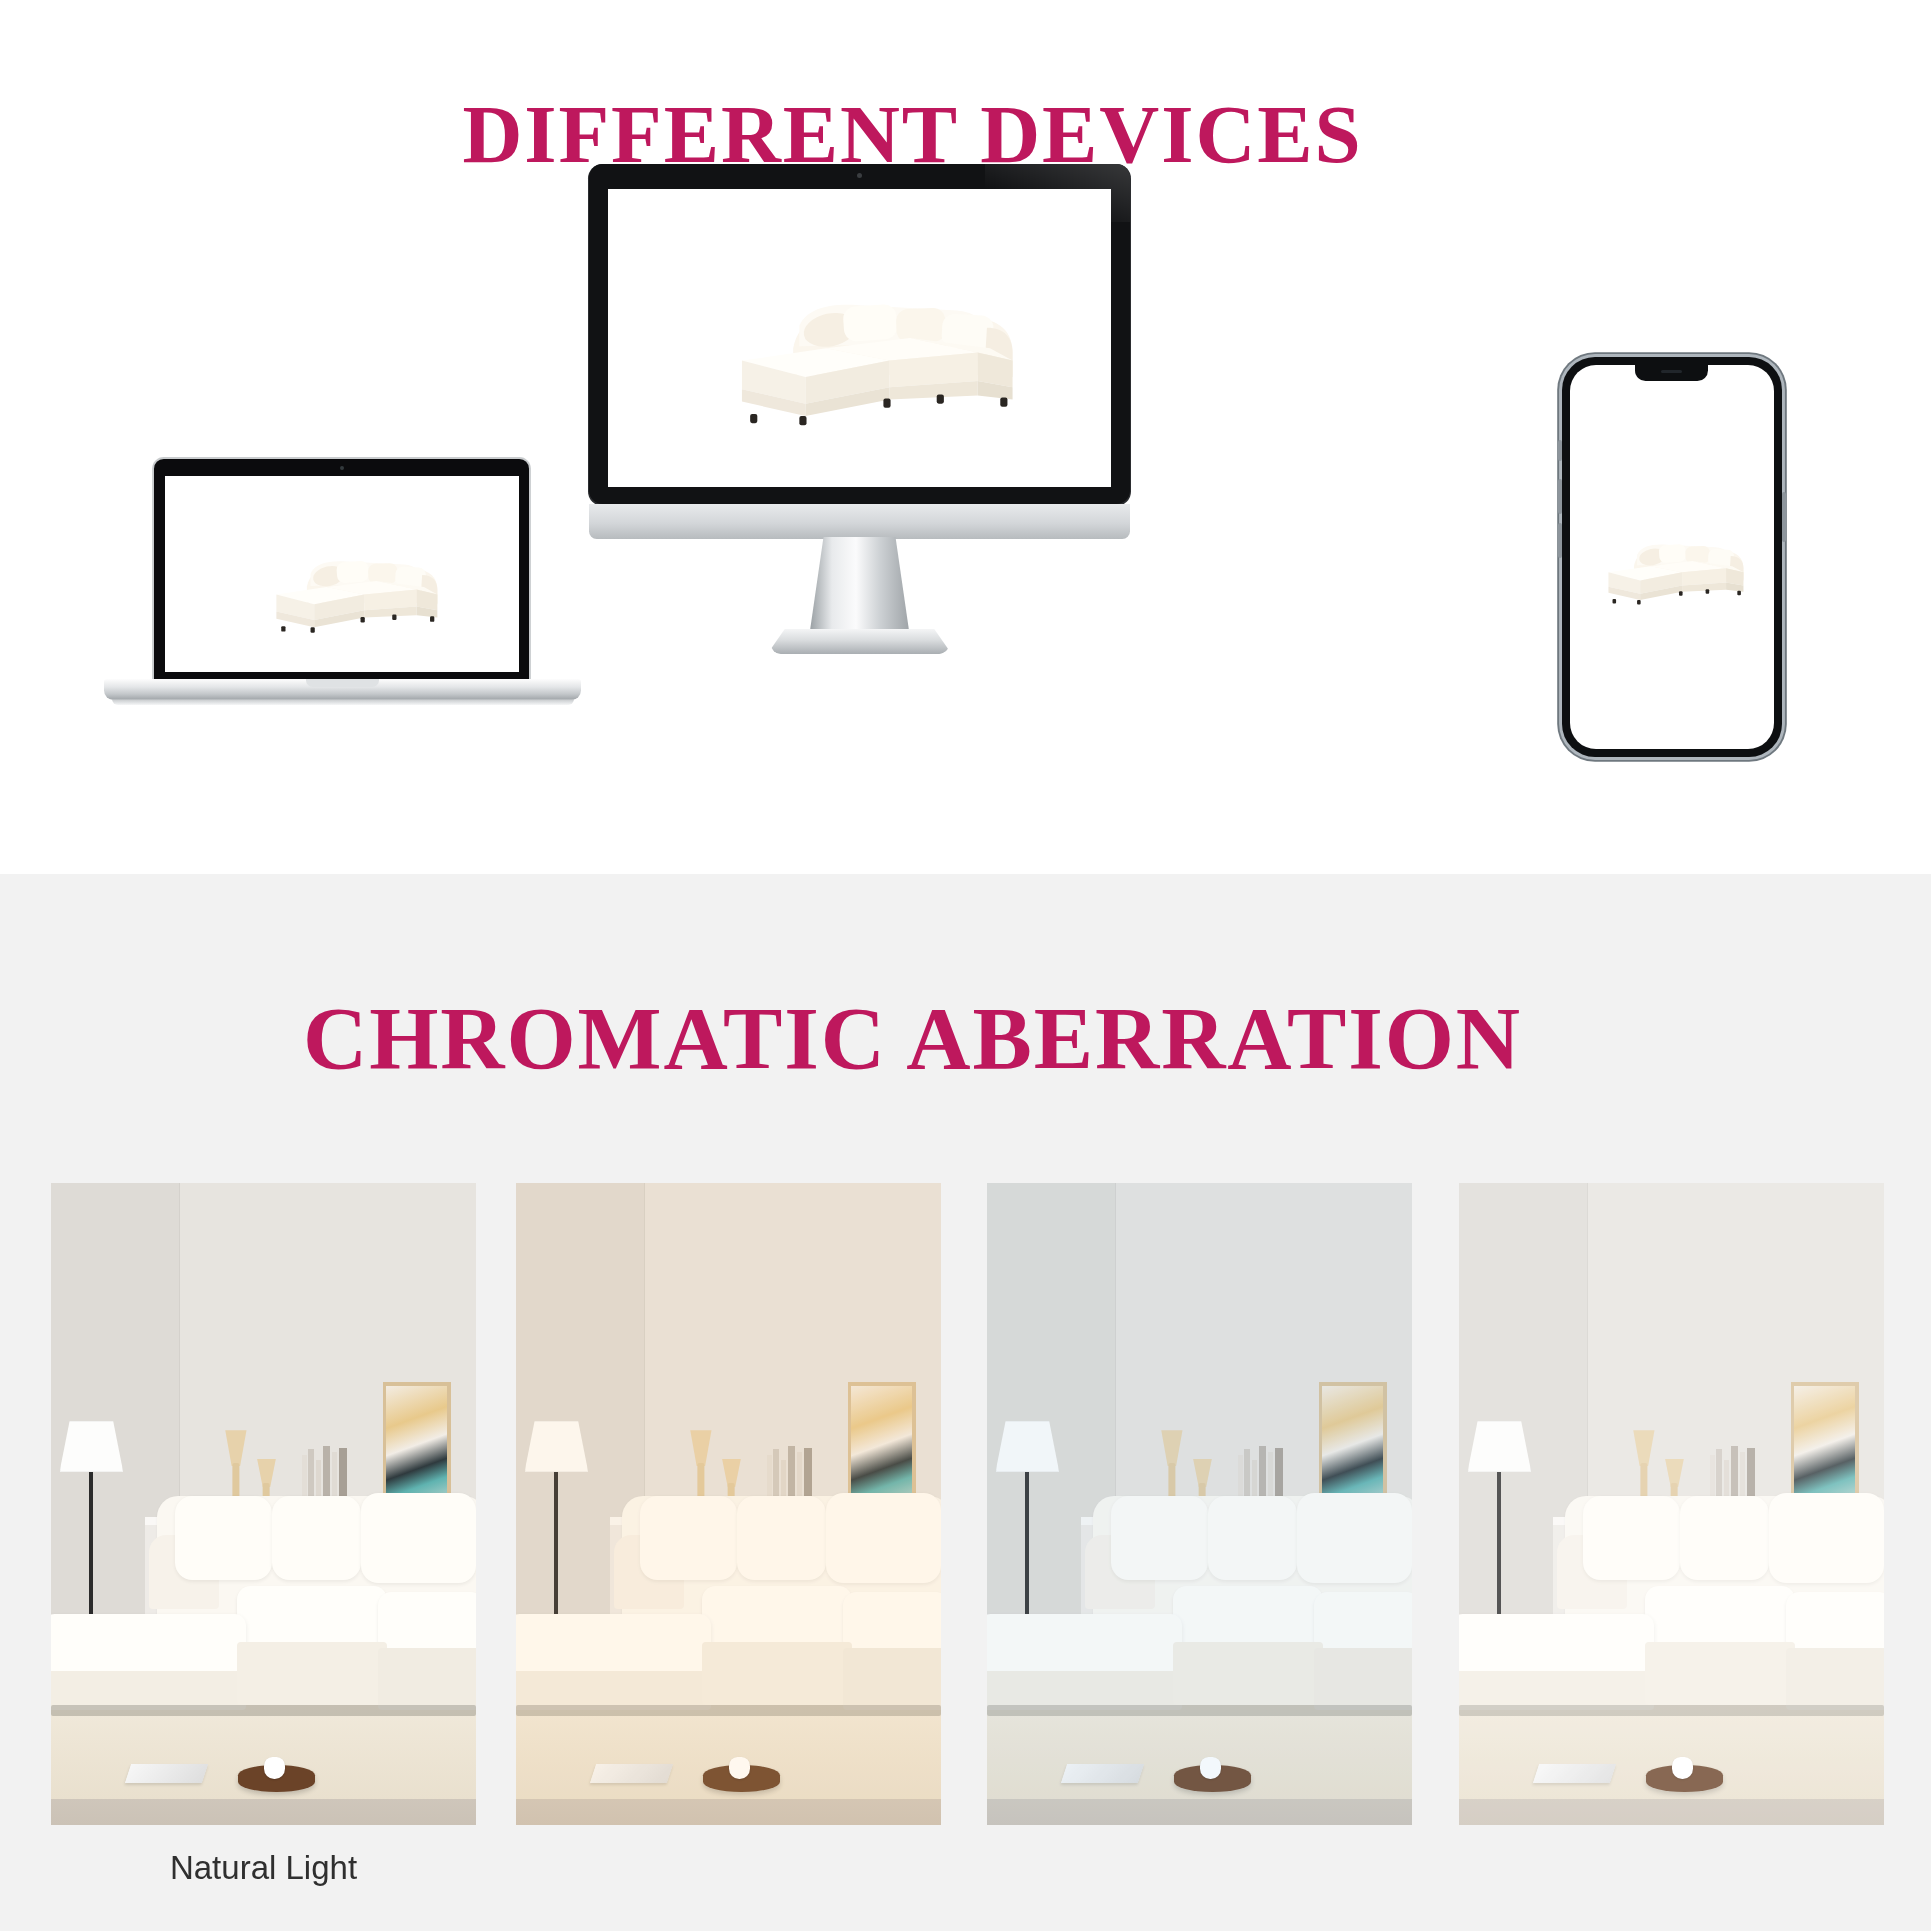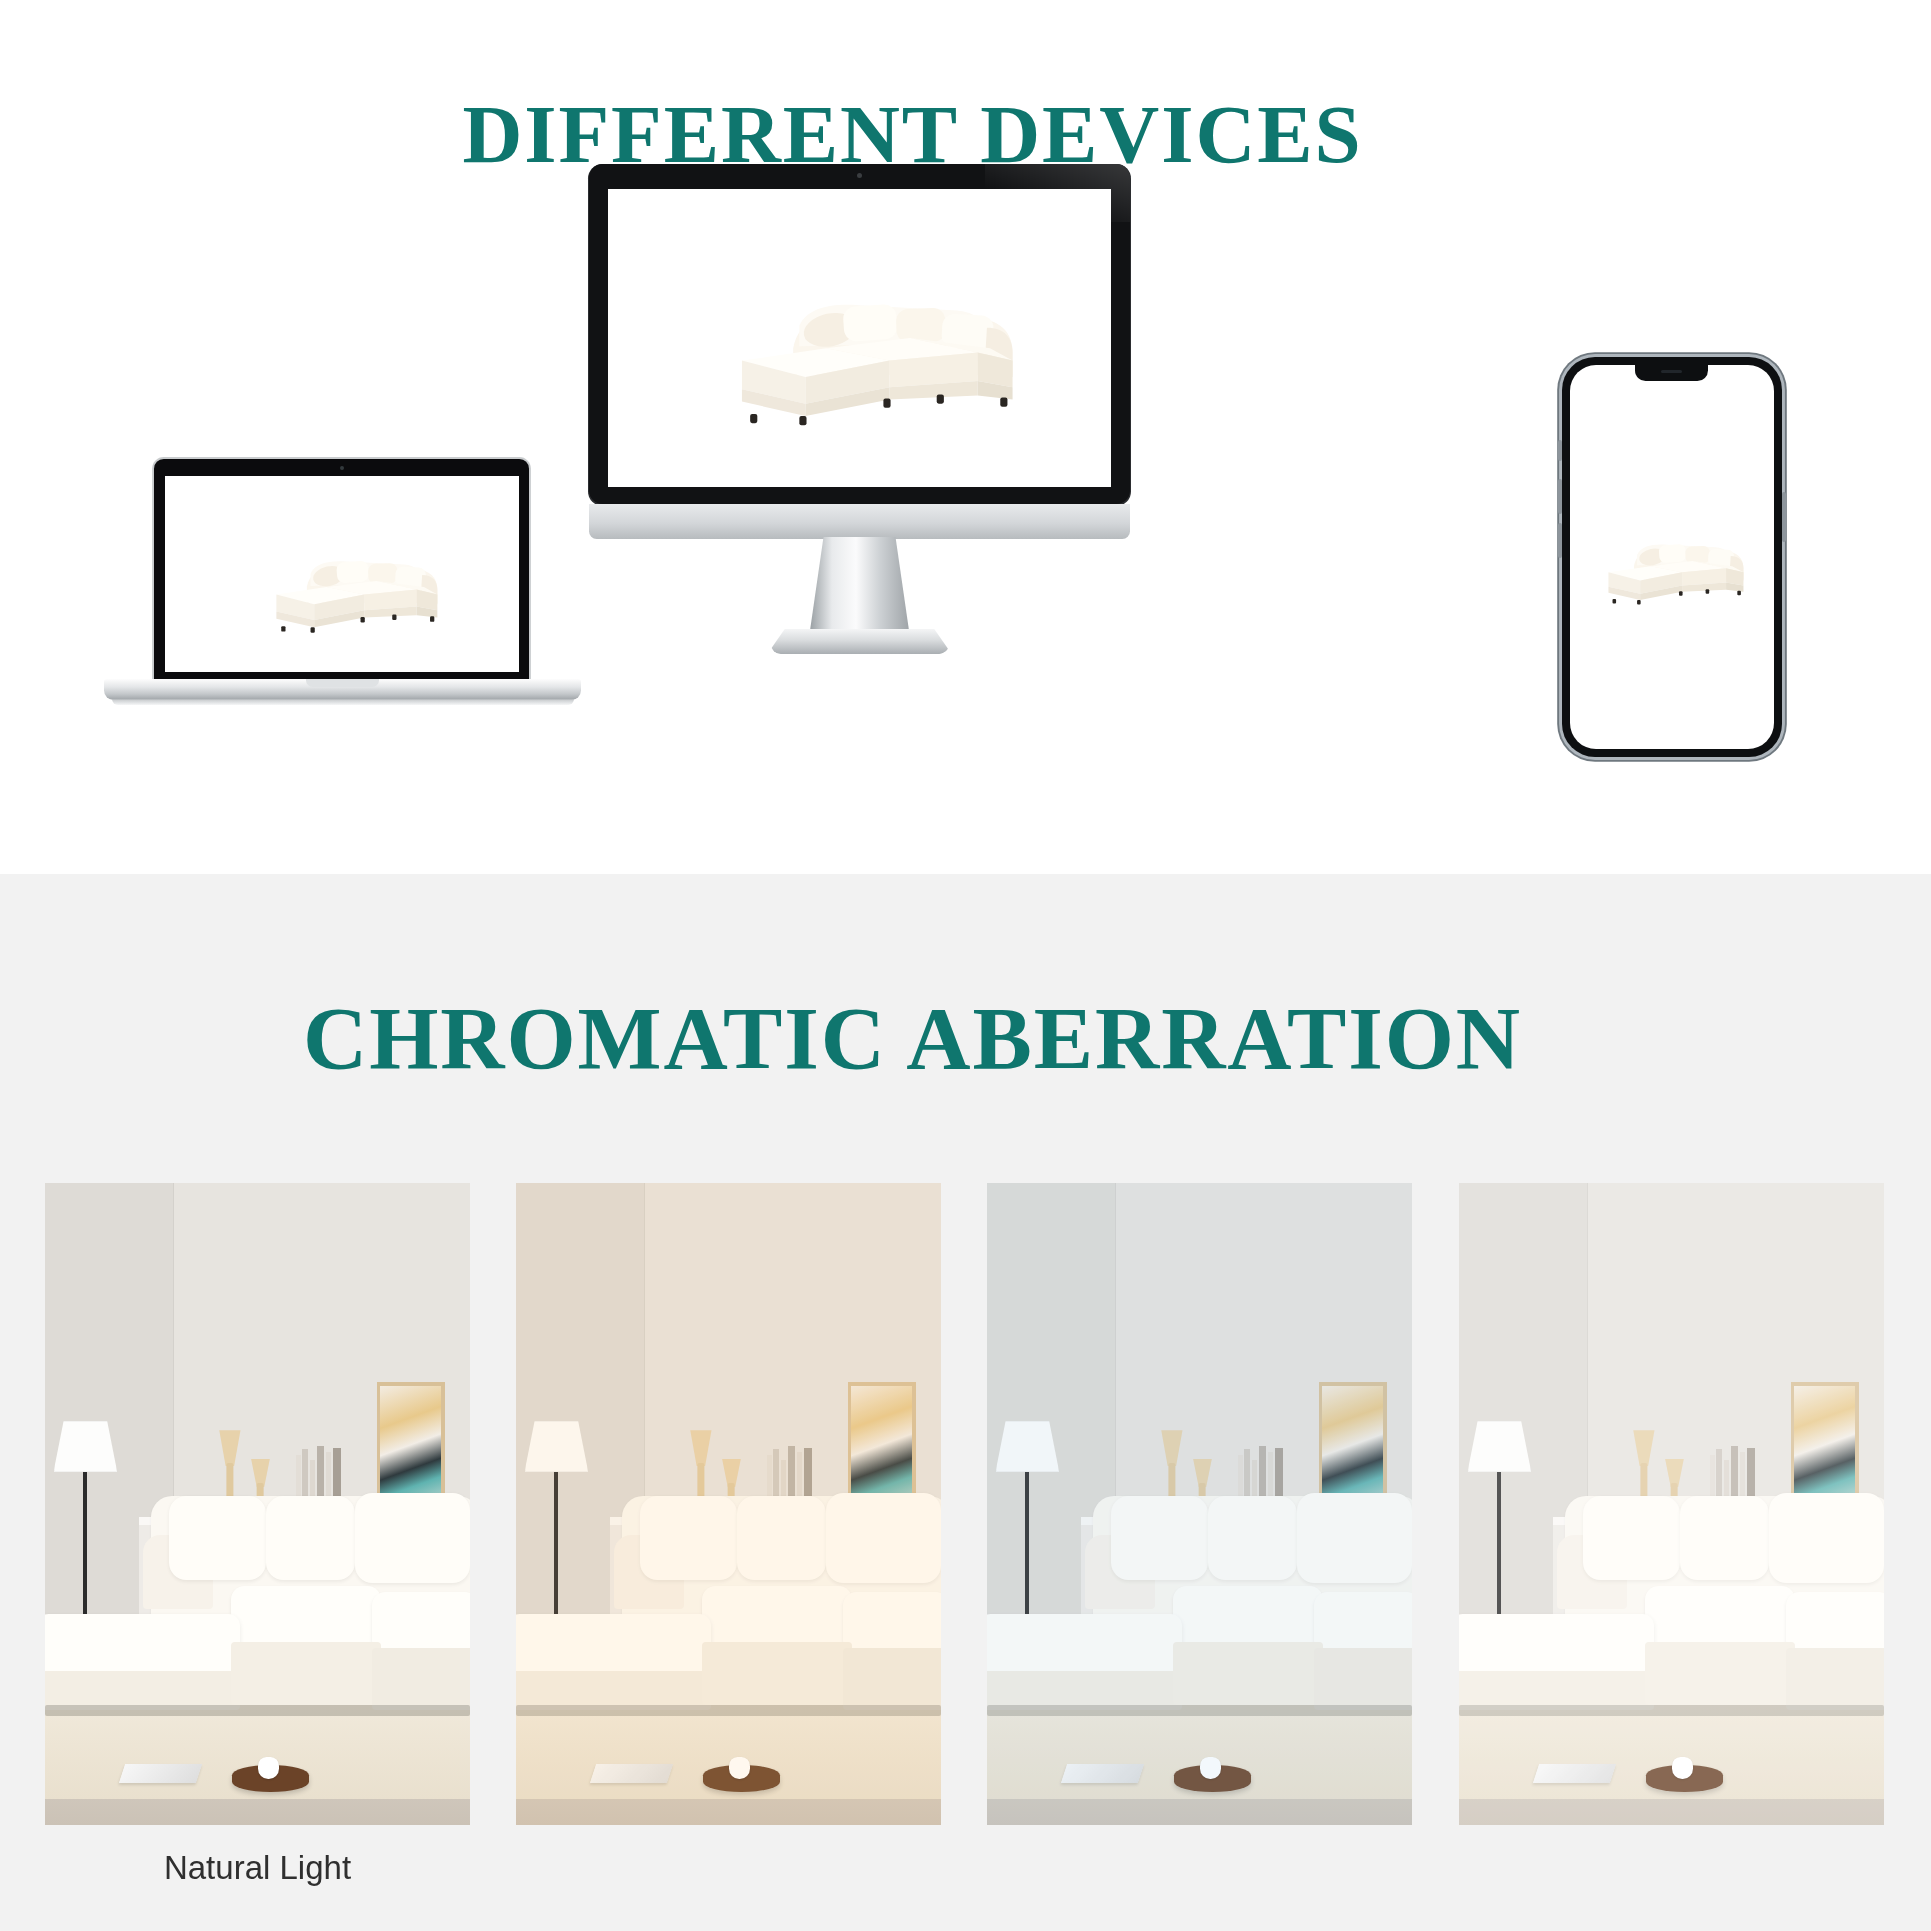--- a/index.html
+++ b/index.html
@@ -20,7 +20,7 @@
     position:absolute;left:0;width:1825px;text-align:center;
     font-family:"Liberation Serif", serif;
     font-weight:700;
-    color:#0f766e;
+    color:#be185d;
     letter-spacing:1.9px;
     white-space:nowrap;
   }

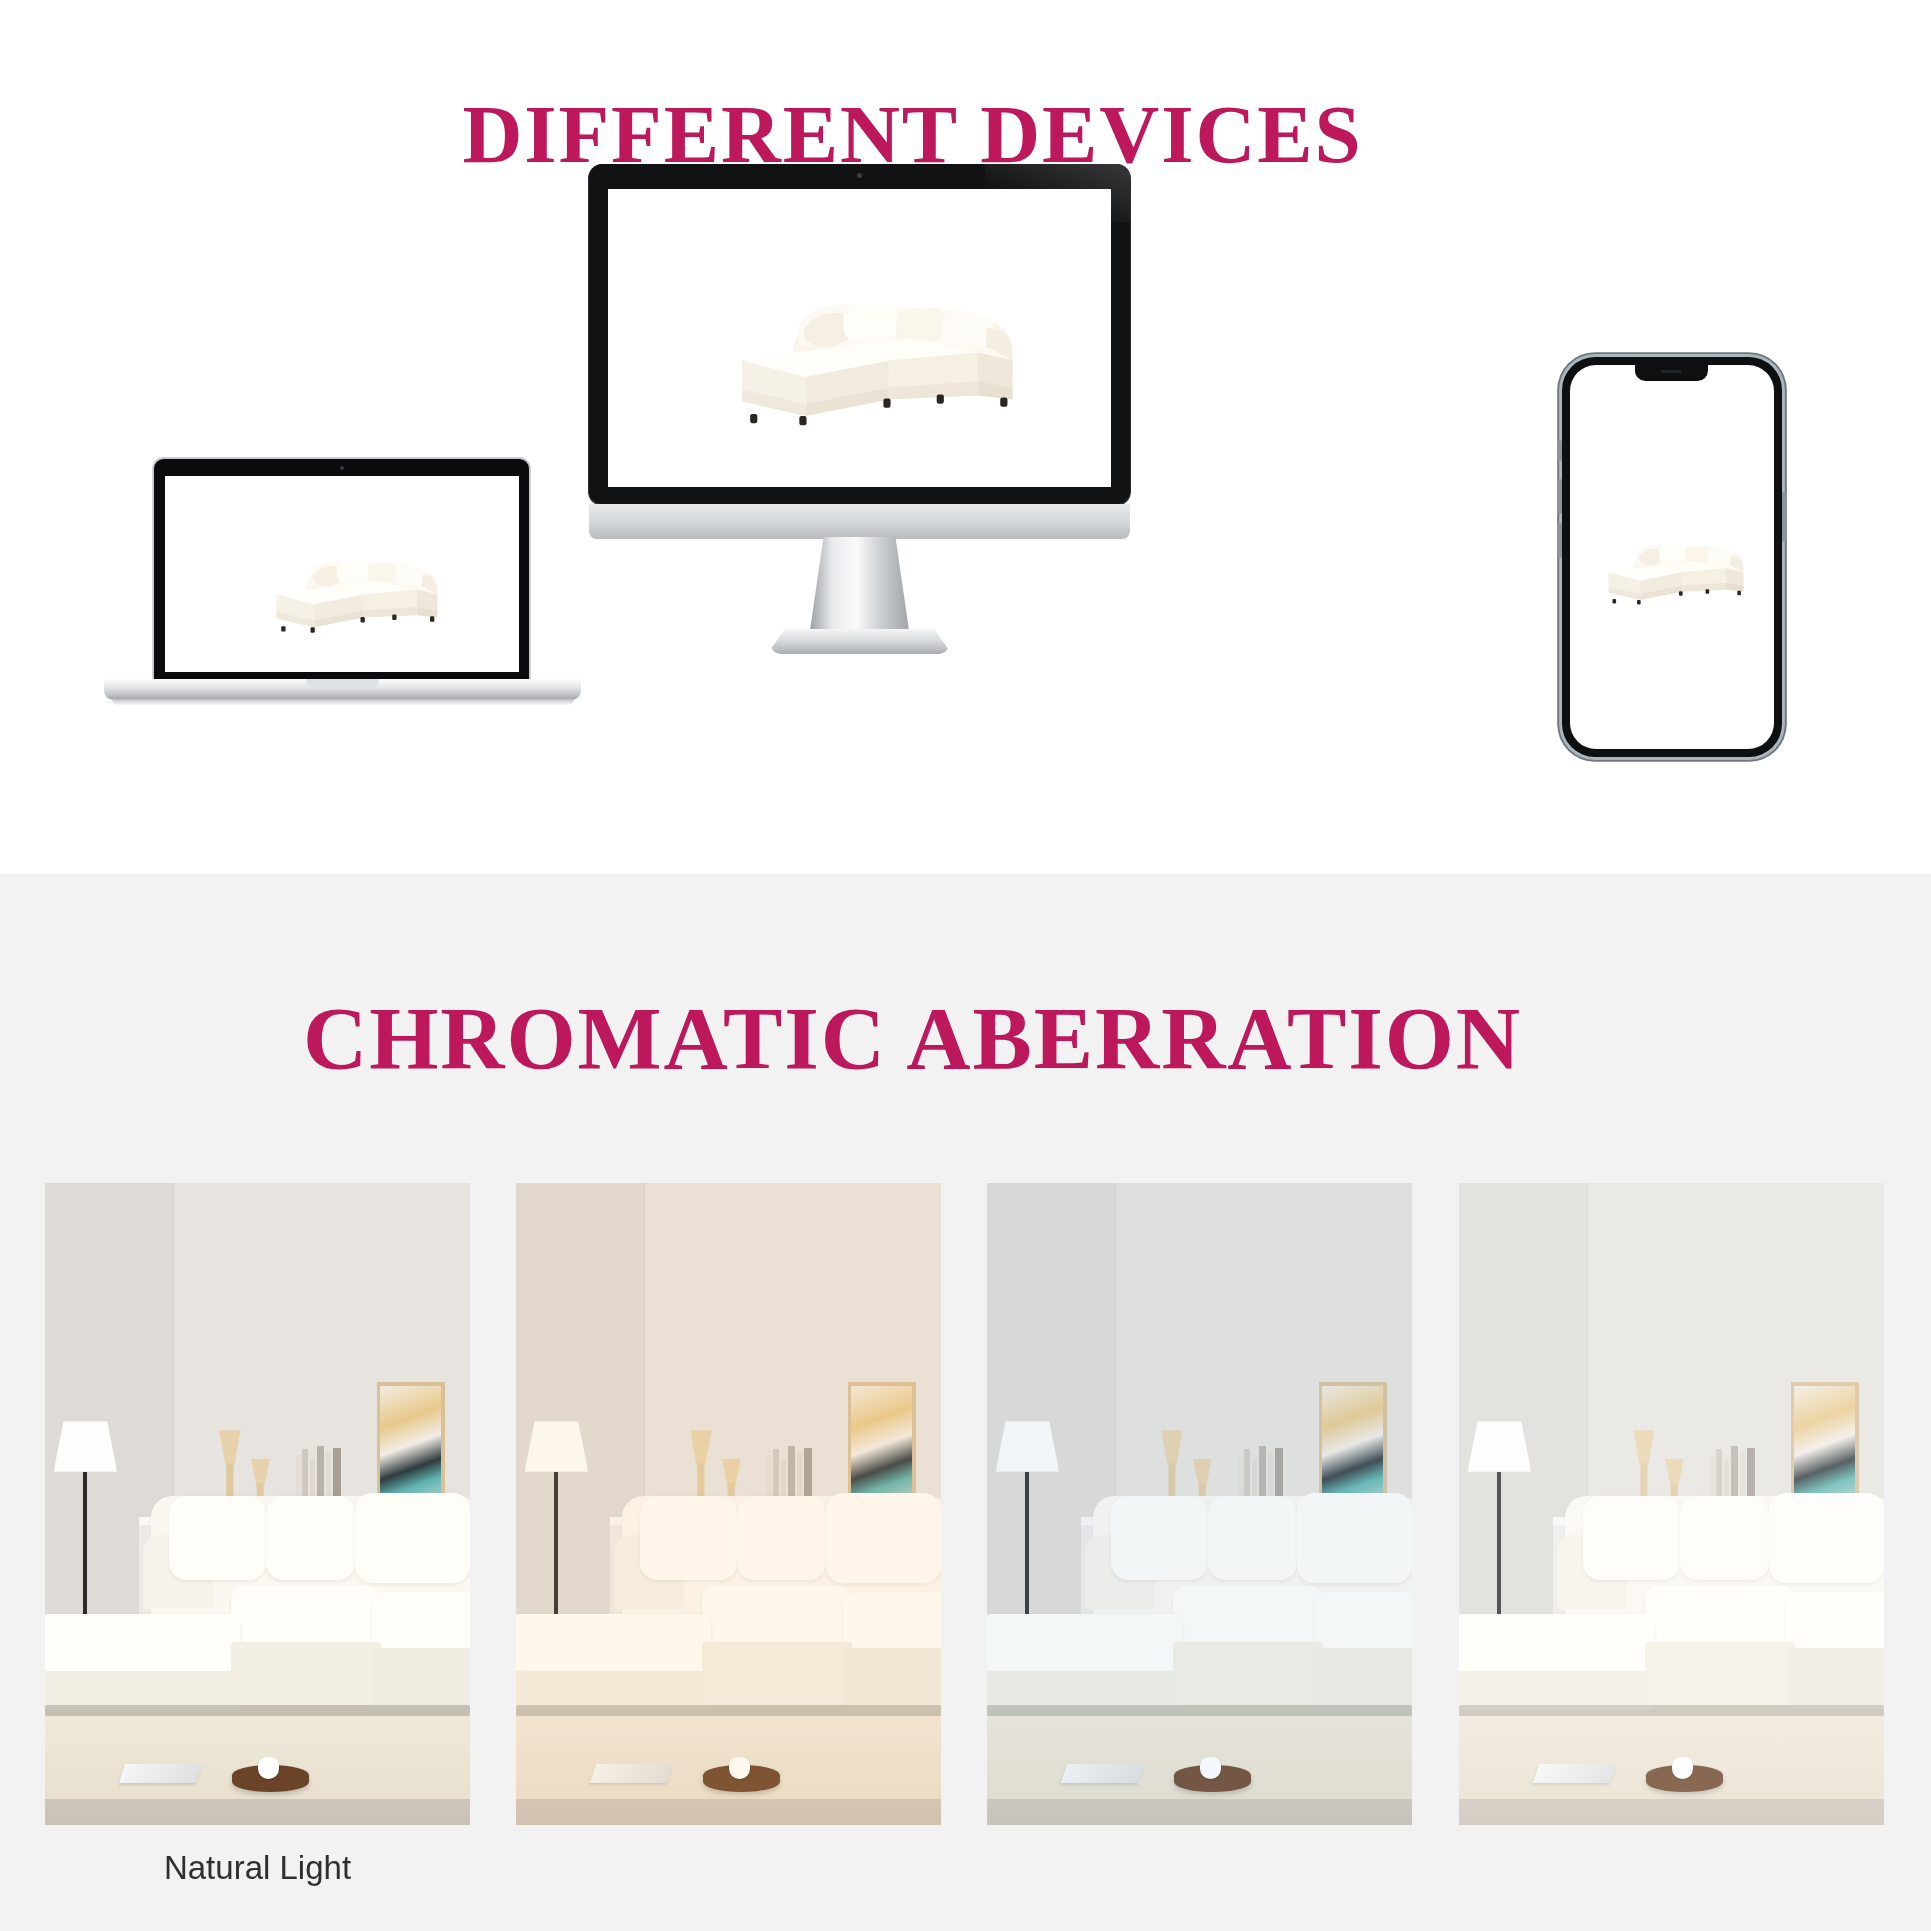--- a/index.html
+++ b/index.html
@@ -150,7 +150,7 @@
     position:absolute;left:0;top:666px;width:425px;text-align:center;
     font-size:33px;color:#2f2f2f;
   }
-  .p0{left:0;}
+  .p0{left:6px;}
   .p1{left:471px;}
   .p2{left:942px;}
   .p3{left:1414px;}

